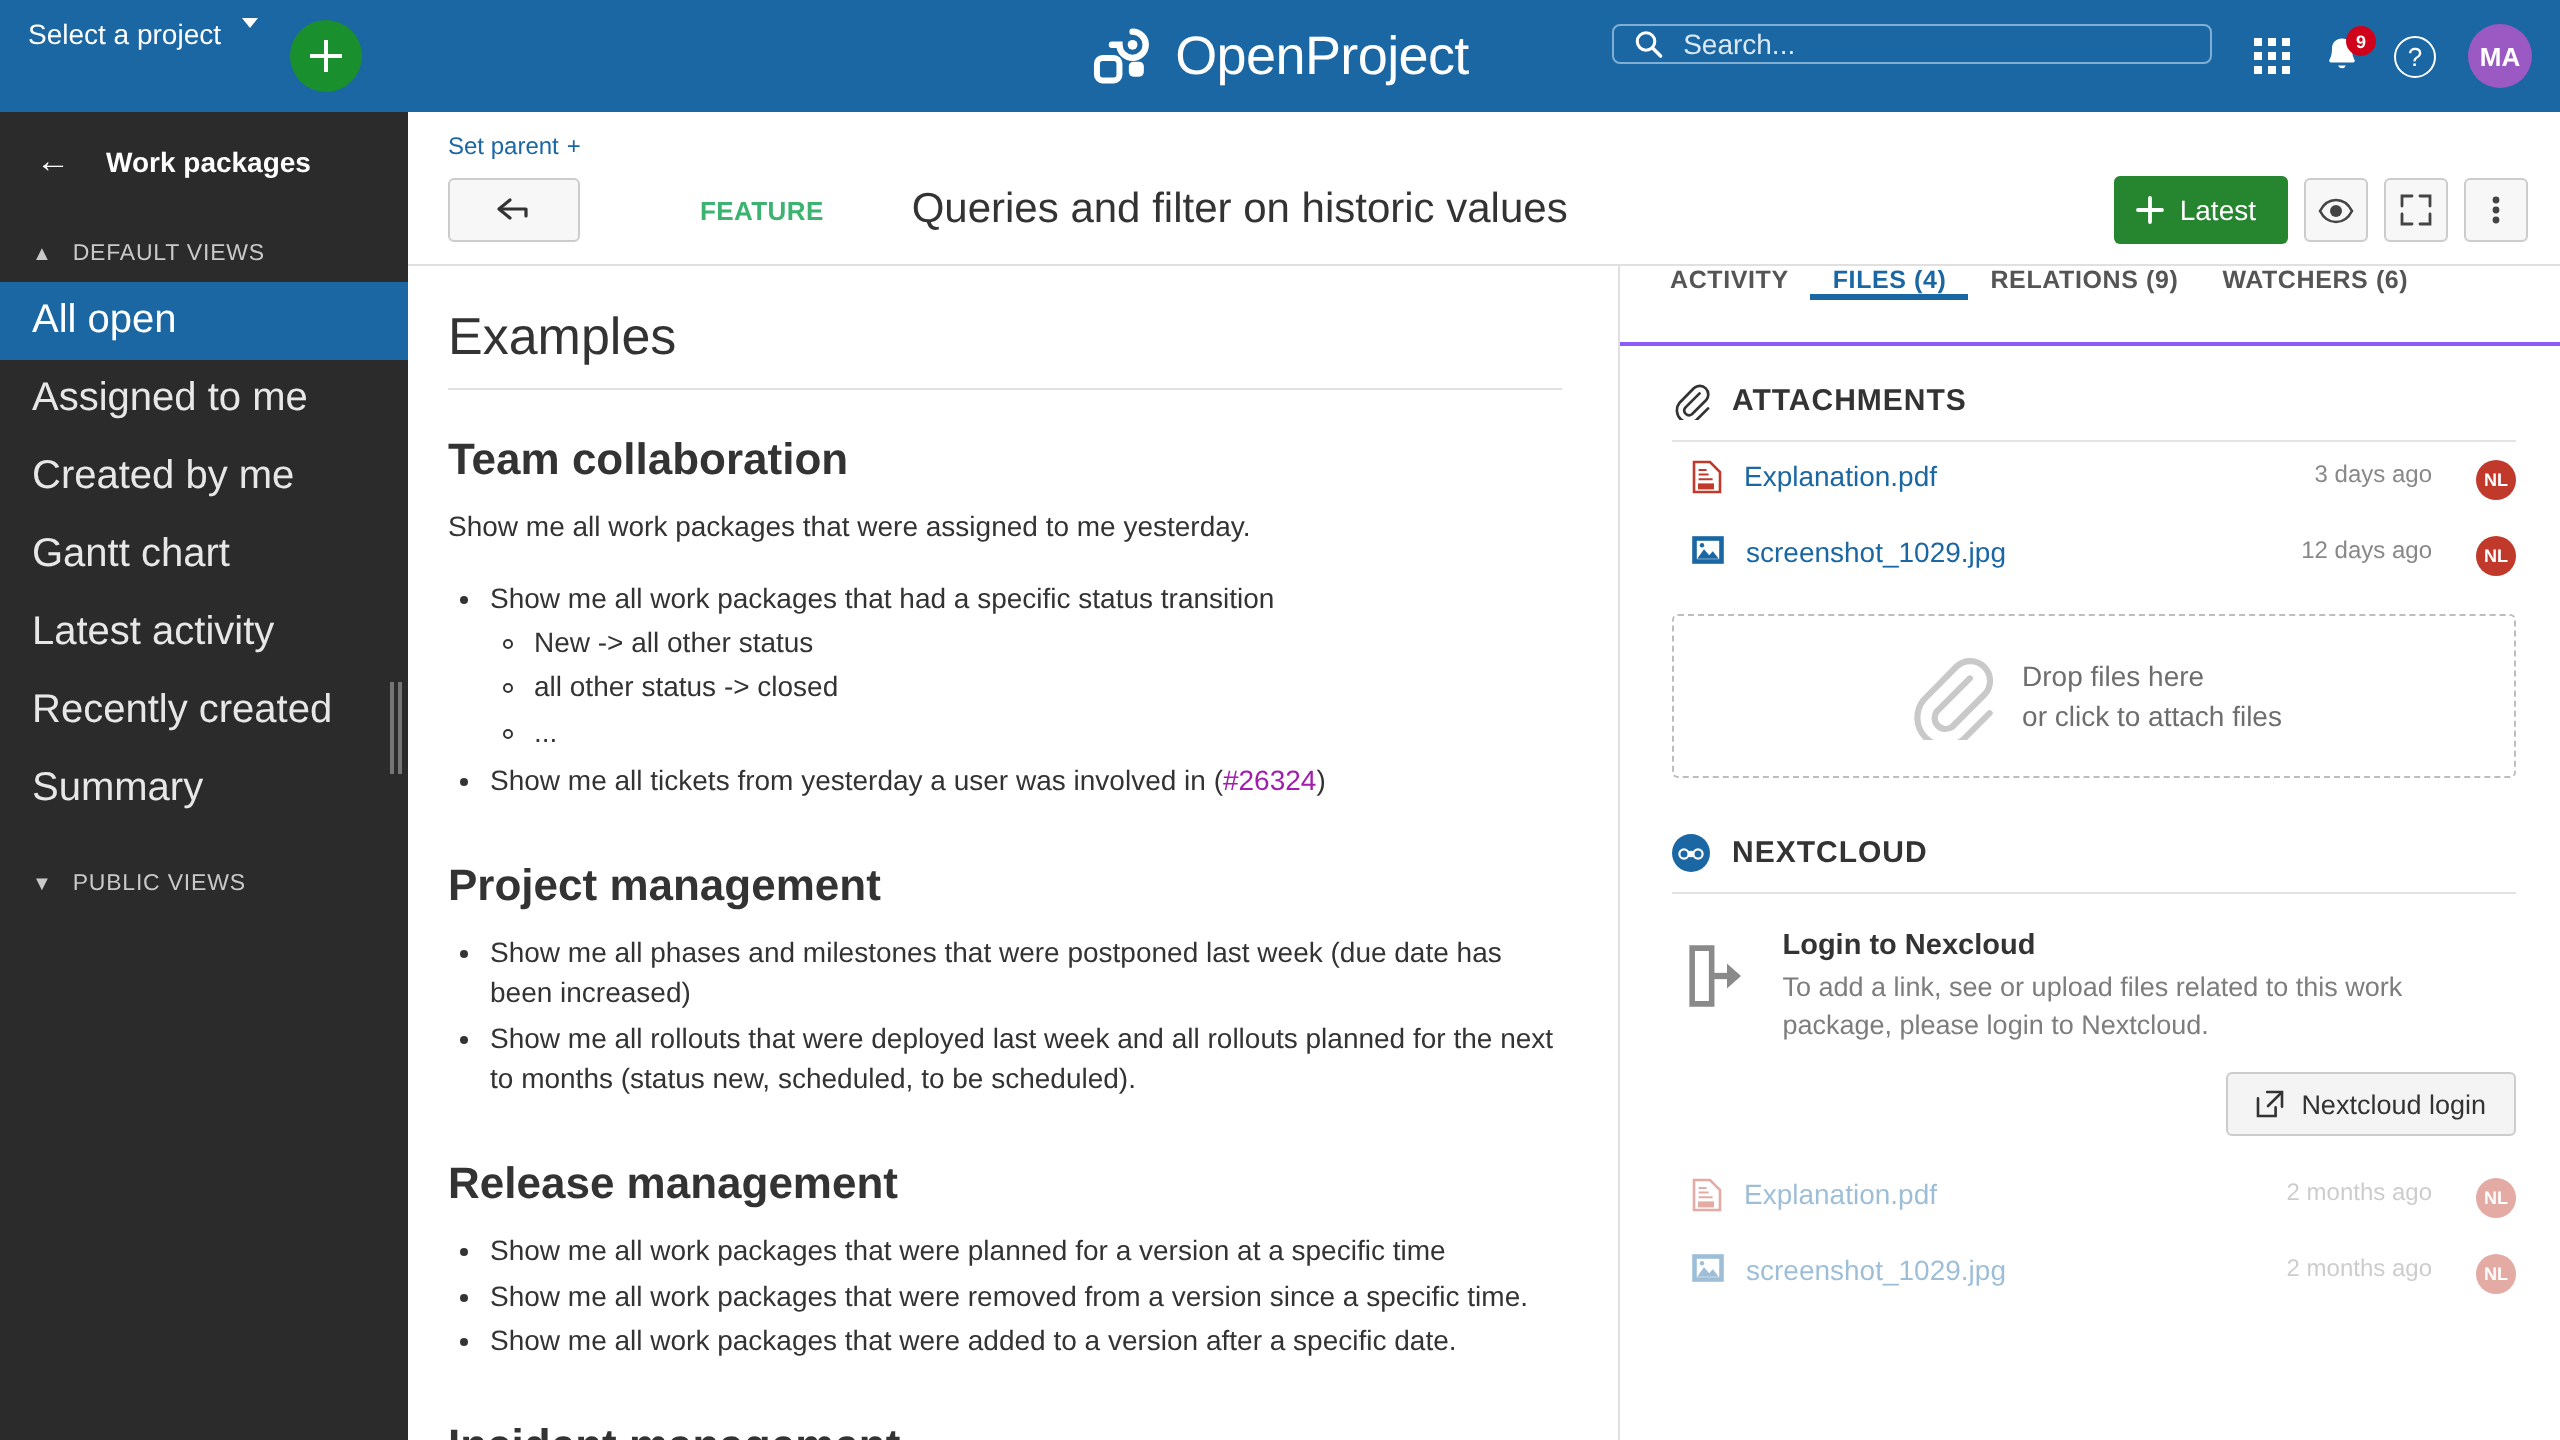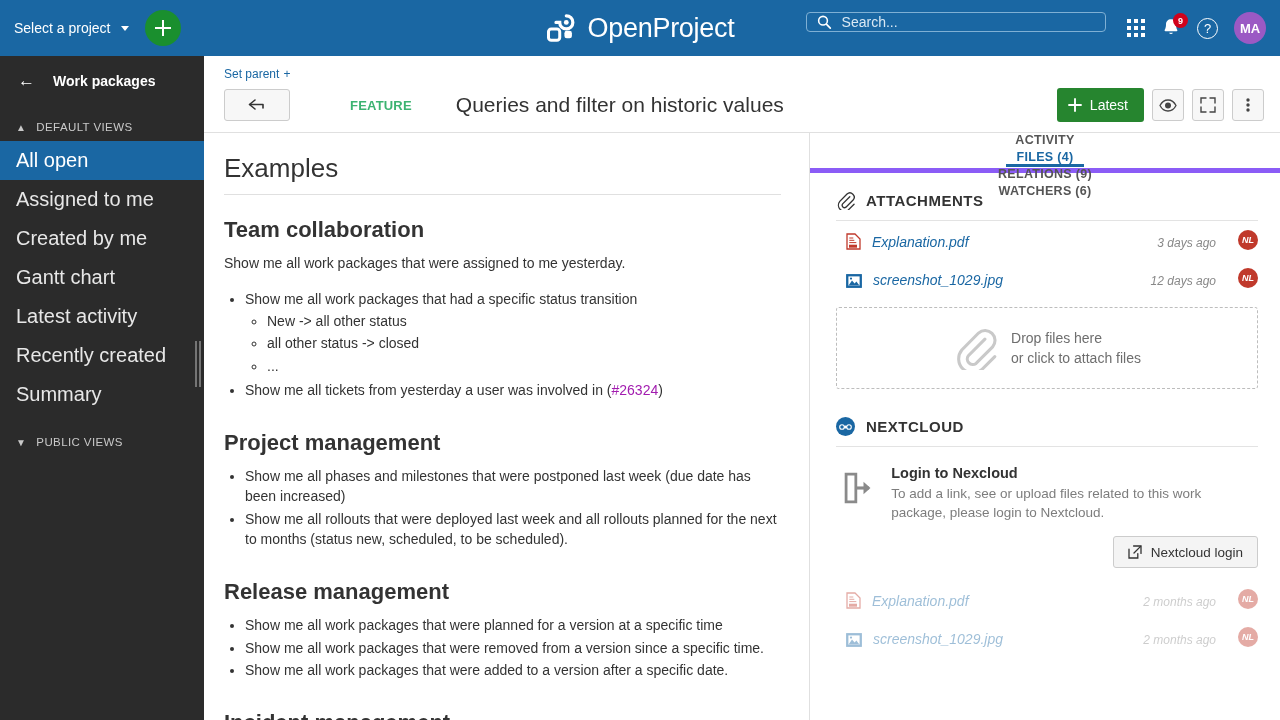--- a/index.html
+++ b/index.html
@@ -21,7 +21,7 @@
     color: #fff;
   }
   .proj-select {
-    display: flex; align-items: center; gap: 8px;
+    display: flex; gap: 8px;
     padding: 0 14px 0 14px;
     font-size: 14px; color: #fff;
     height: 38px;

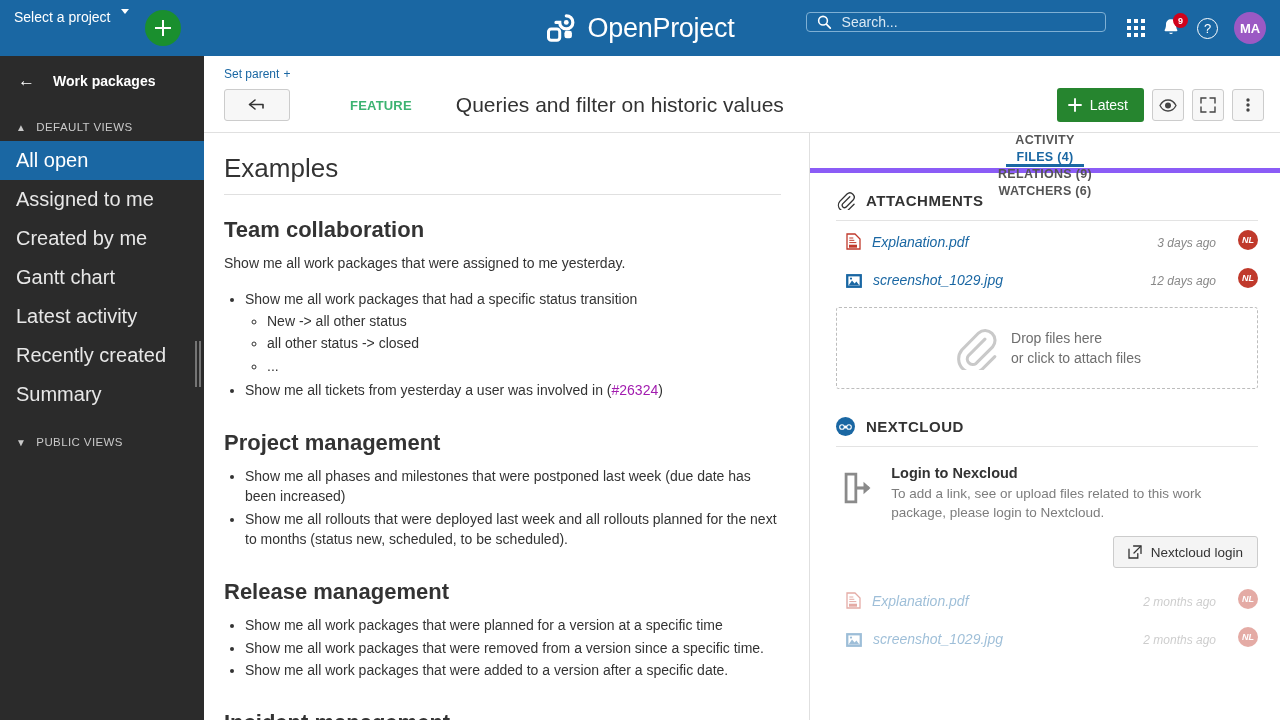--- a/index.html
+++ b/index.html
@@ -220,7 +220,7 @@
   }
   .tabs {
     display: flex; gap: 0; padding: 0 14px;
-    border-bottom: 5px solid #8b5cf6; height: 40px; align-items: center; flex-direction: column;
+    border-bottom: 2px solid #8b5cf6; height: 40px; align-items: flex-start;
   }
   .tab {
     font-size: 12.5px; font-weight: bold; letter-spacing: 0.3px;

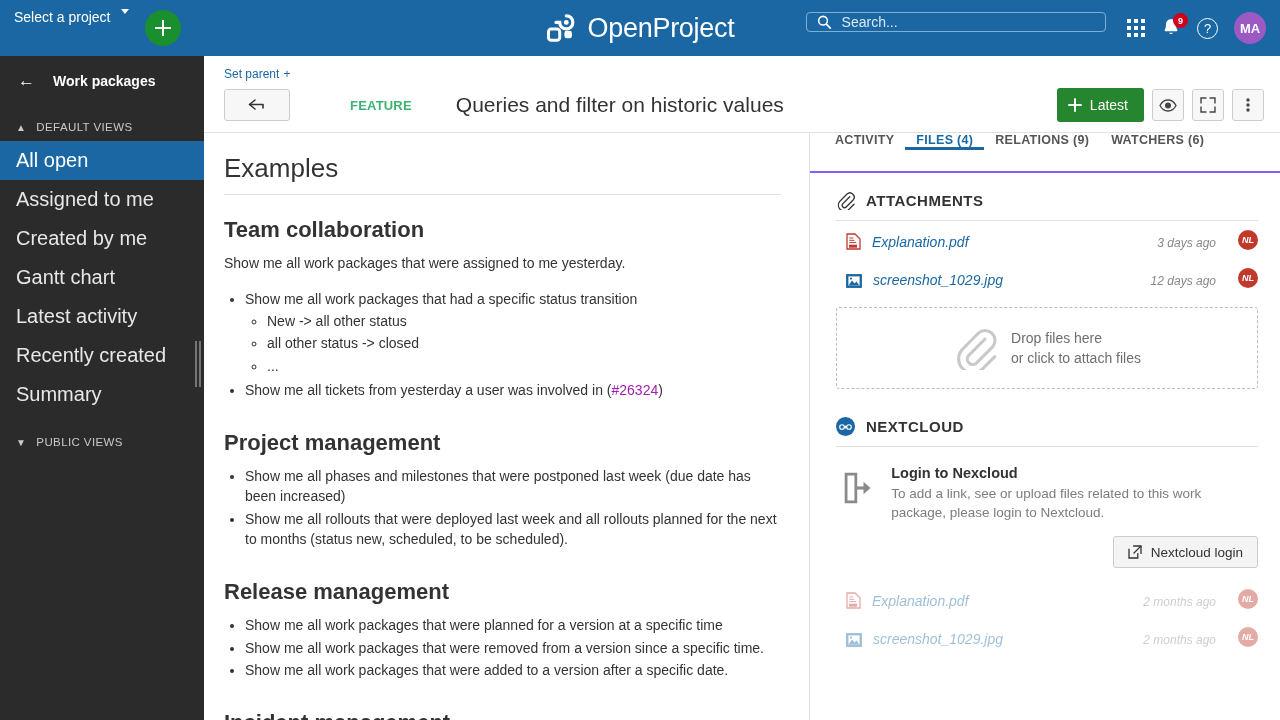--- a/index.html
+++ b/index.html
@@ -236,8 +236,8 @@
     padding-bottom: 10px; border-bottom: 1px solid #e3e3e3;
   }
   .file-row {
-    display: flex; align-items: flex-end; gap: 11px;
-    padding: 9px 0 9px 10px; font-size: 14px; font-style: italic;
+    display: flex; align-items: flex-start; gap: 11px;
+    padding: 9px 0 9px 10px; font-size: 14px;
   }
   .file-name { color: #1a67a3; cursor: pointer; }
   .file-meta { margin-left: auto; font-size: 12px; color: #888; }

